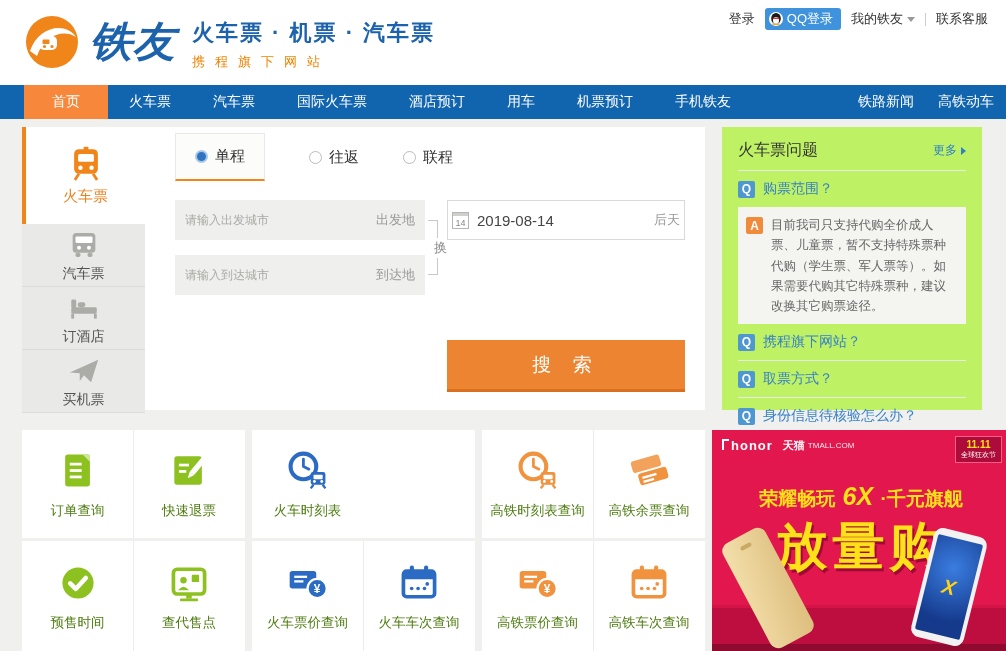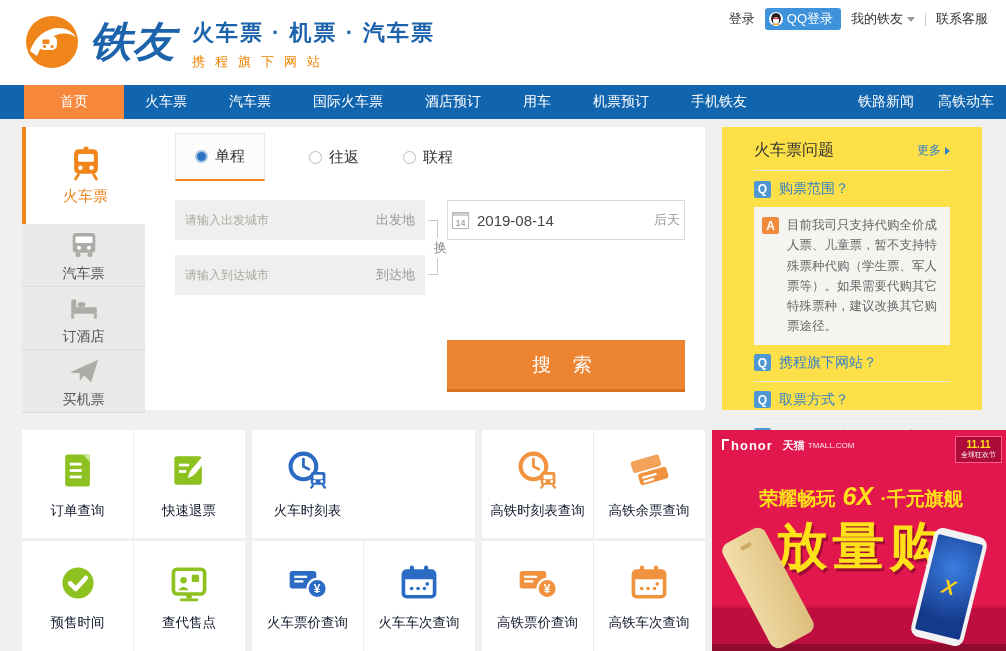--- a/index.html
+++ b/index.html
@@ -26,7 +26,7 @@
   
   .nav { position:absolute; left:0; top:85px; width:1006px; height:34px; background:#1164ae; display:flex; align-items:stretch; padding-left:24px; }
   .nav-item { color:#fff; font-size:14px; display:flex; align-items:center; padding:0 21px; cursor:pointer; }
-  .nav-item.active { background:#f7873a; padding:0 36px; }
+  .nav-item.active { background:#f7873a; padding:0 28px; }
   .nav-spacer { flex:1; }
   .nav-item.right { padding:0 12px; }
 

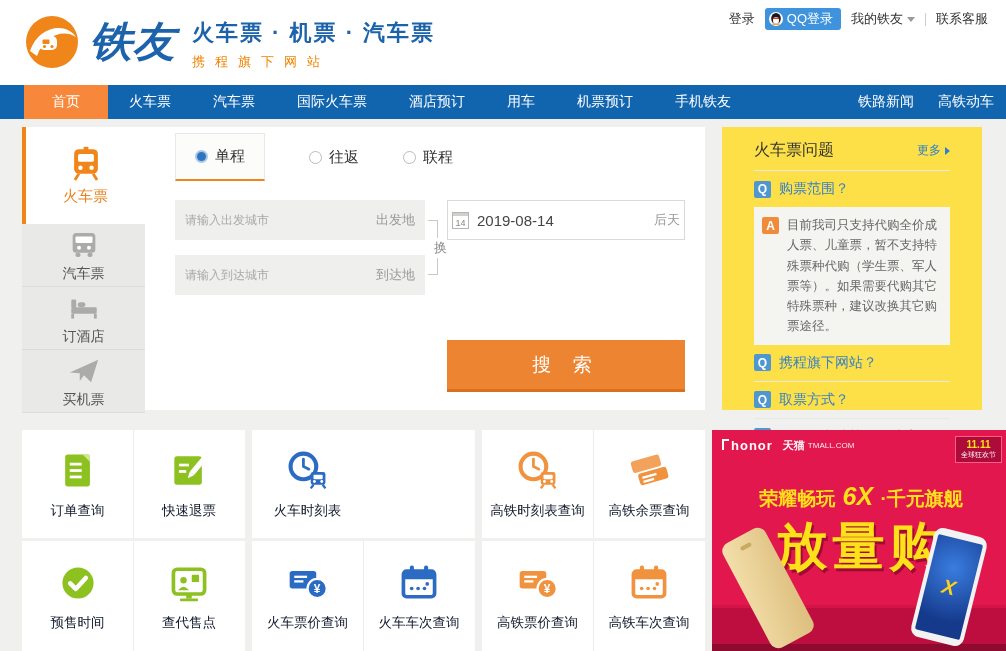--- a/index.html
+++ b/index.html
@@ -58,7 +58,7 @@
   .search-btn { position:absolute; left:302px; top:213px; width:238px; height:52px; background:#ec8432; border:none; border-bottom:3px solid #d8701f; color:#fff; font-size:19px; letter-spacing:8px; font-family:inherit; cursor:pointer; }
 
   
-  .faq { position:absolute; left:722px; top:127px; width:260px; height:283px; background:#fde047; padding:13px 32px; }
+  .faq { position:absolute; left:722px; top:127px; width:260px; height:283px; background:#bef264; padding:13px 16px; }
   .faq-head { display:flex; align-items:center; }
   .faq-title { font-size:16px; color:#333; }
   .faq-more { margin-left:auto; font-size:12px; color:#2f80c9; cursor:pointer; display:flex; align-items:center; }

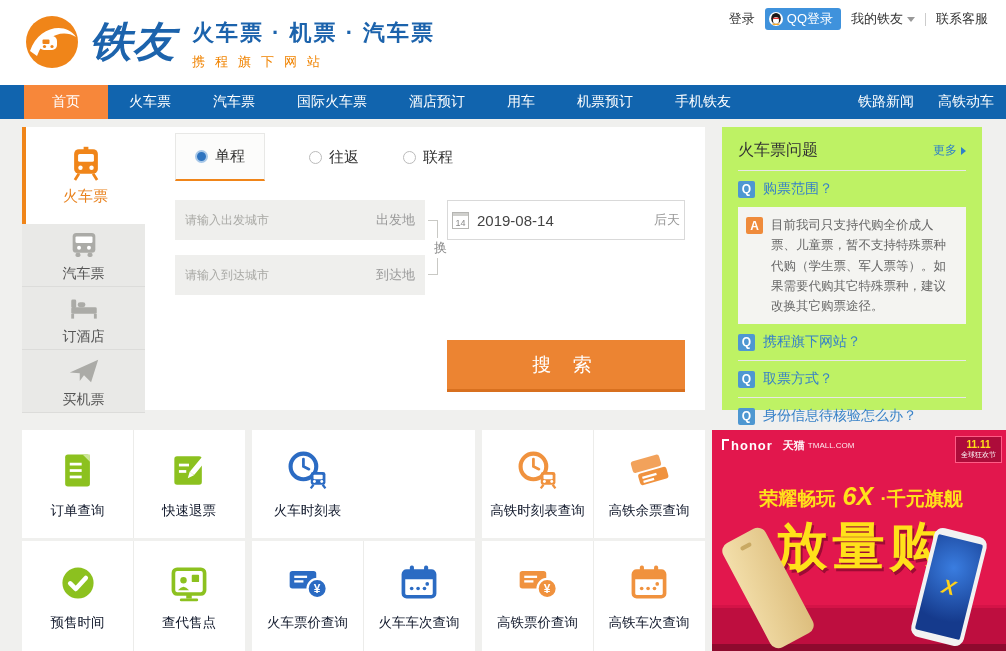--- a/index.html
+++ b/index.html
@@ -77,7 +77,7 @@
   .card { width:111px; display:flex; flex-direction:column; align-items:center; justify-content:center; cursor:pointer; background:#fff; }
   .card + .card { border-left:1px solid #ececea; }
   .card .icon { width:44px; height:44px; display:block; }
-  .card-label { font-size:13.5px; color:#0f172a; margin-top:9px; white-space:nowrap; }
+  .card-label { font-size:13.5px; color:#4d7c0f; margin-top:9px; white-space:nowrap; }
   .ic-green { color:#8cc11f; } .ic-blue { color:#2b6bc3; } .ic-orange { color:#f0923e; }
 
   

